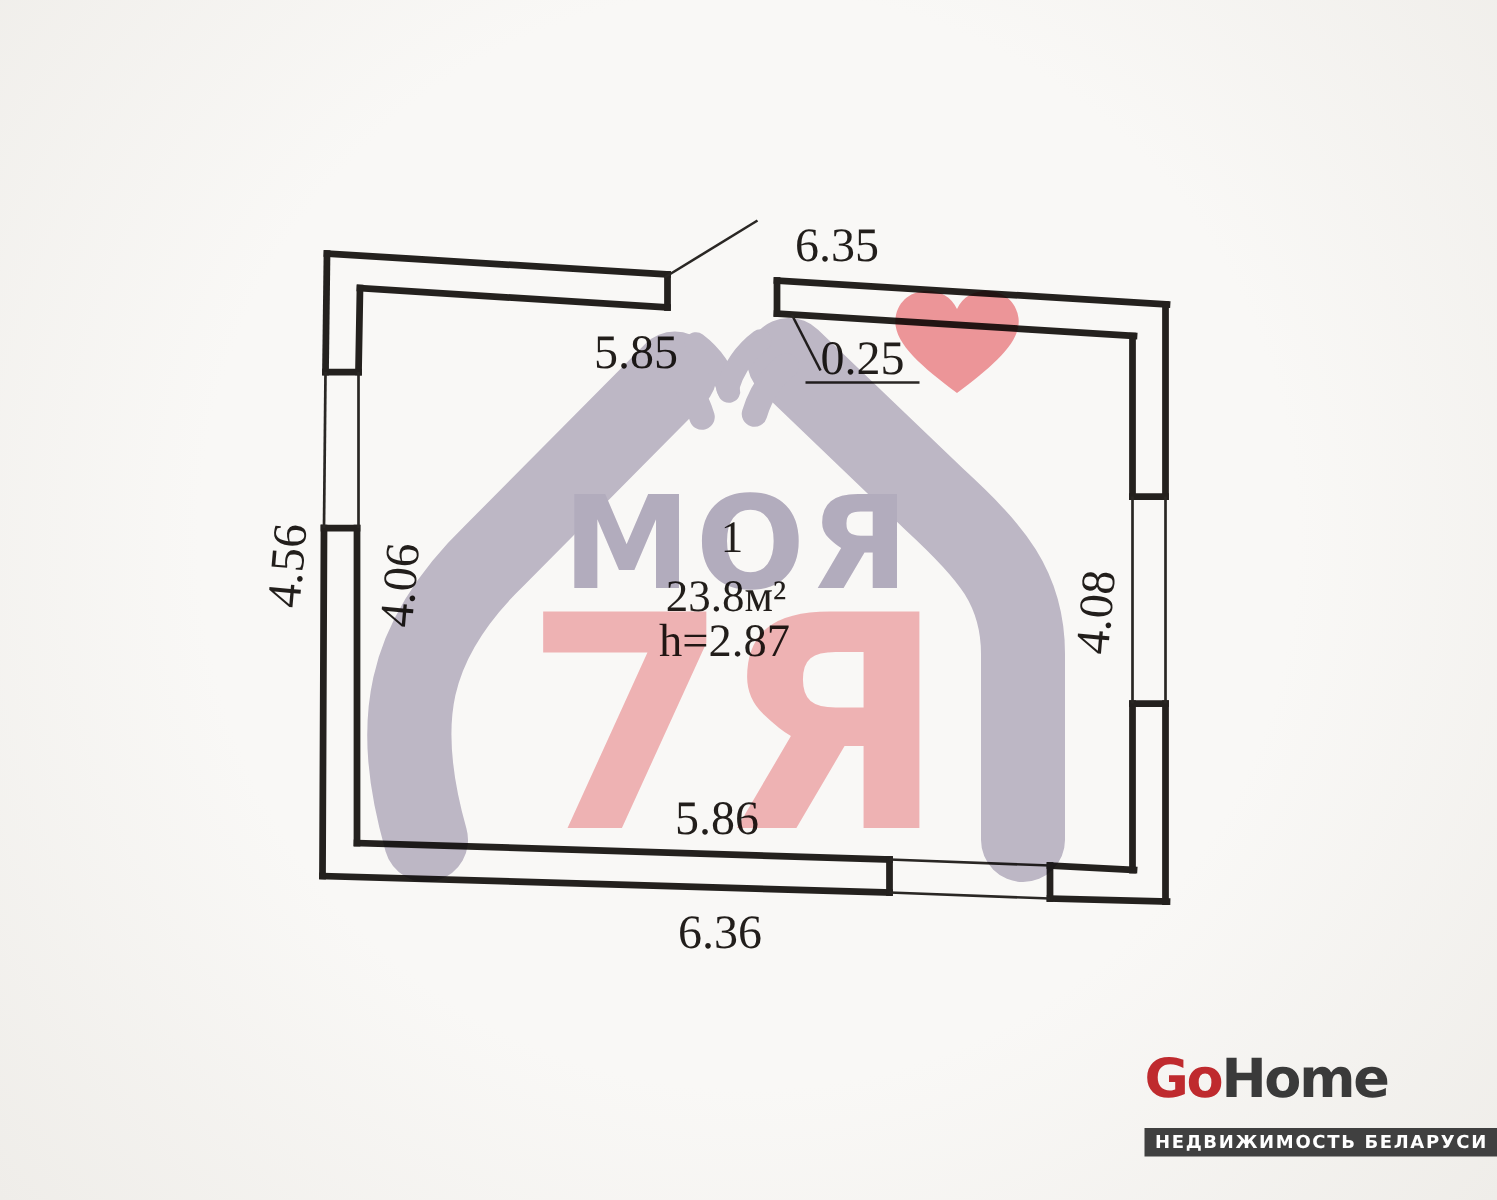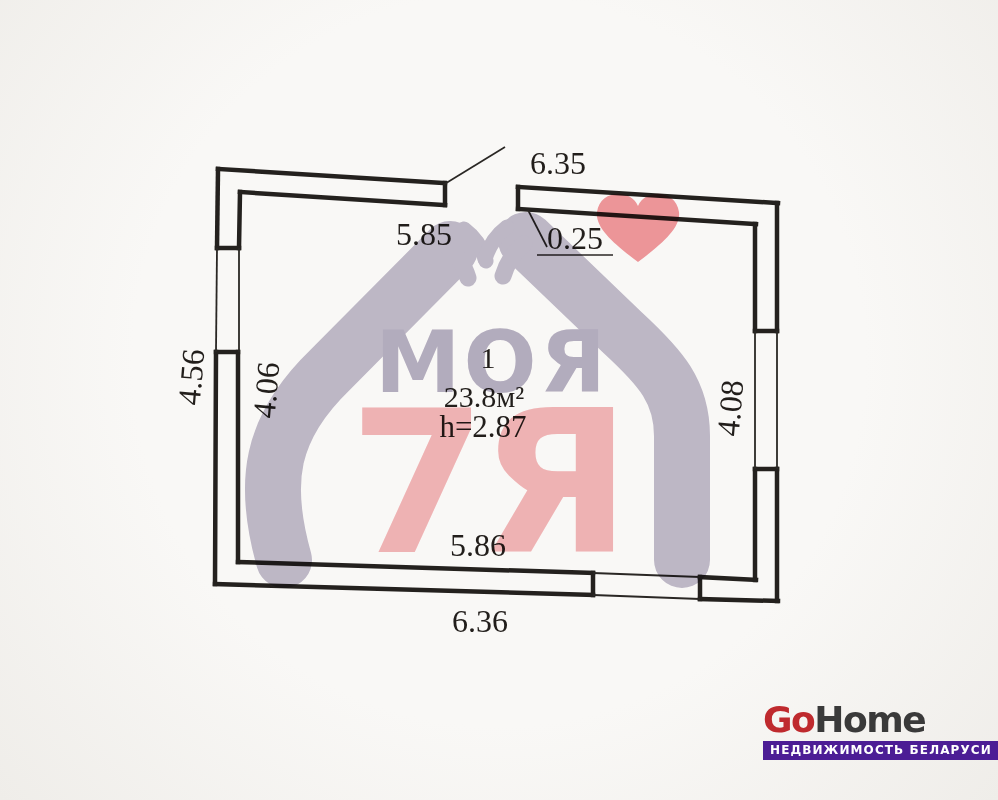--- a/index.html
+++ b/index.html
@@ -26,9 +26,9 @@
   .gohome .brand{font-family:"DejaVu Sans", sans-serif;font-weight:bold;font-size:36px;letter-spacing:-1.5px;line-height:1.15;white-space:nowrap;}
   .gohome .brand .go{color:#bf2a2e;}
   .gohome .brand .home{color:#3a3a3a;}
-  .gohome .tagline{display:inline-block;background:#4c1d95;color:#ffffff;
+  .gohome .tagline{display:inline-block;background:#404040;color:#ffffff;
     font-family:"DejaVu Sans", sans-serif;font-weight:bold;font-size:12px;
-    letter-spacing:1.1px;padding:2px 7px 3px;margin-top:1px;white-space:nowrap;}
+    letter-spacing:1.1px;padding:2px 7px 3px;margin-top:12px;white-space:nowrap;}
 </style>
 </head>
 <body>

